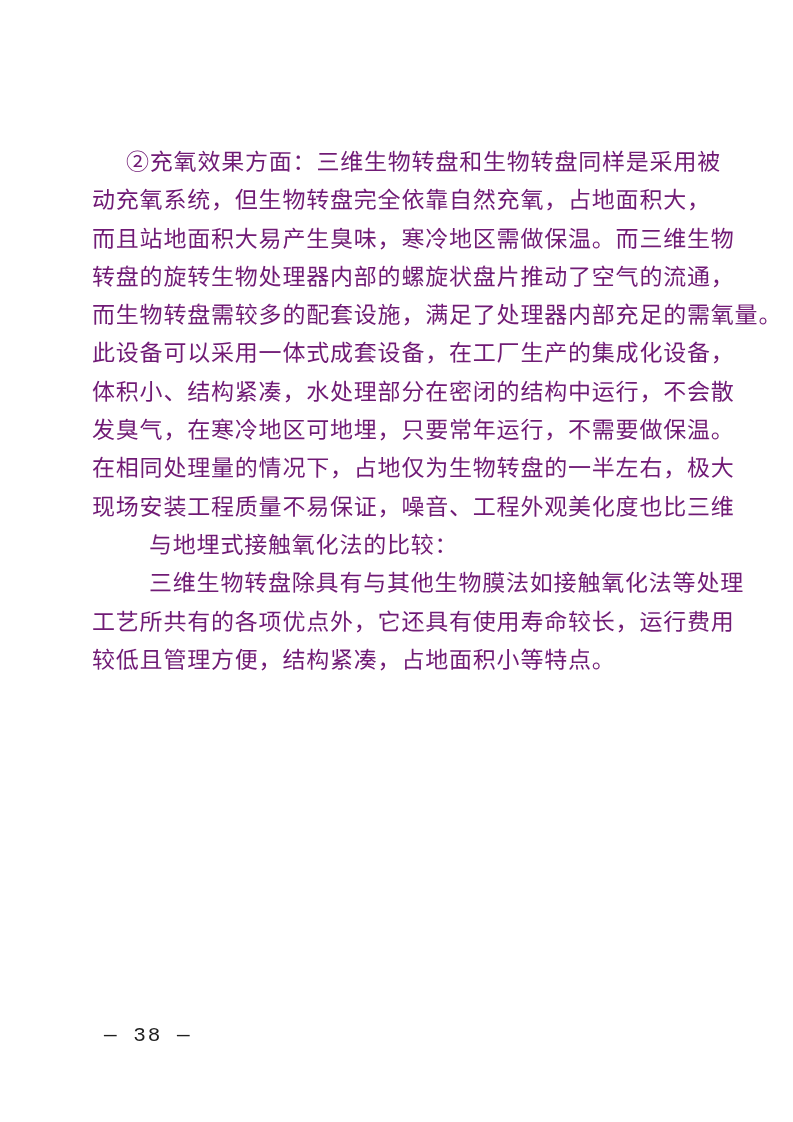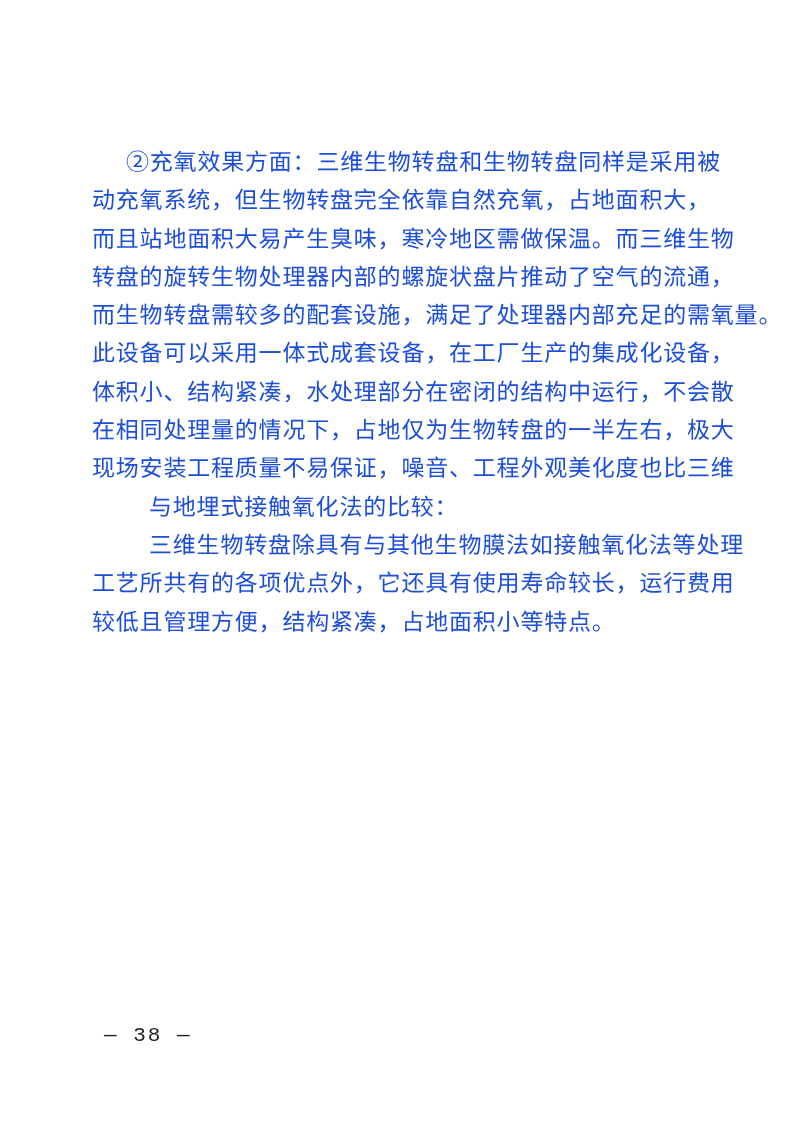--- a/index.html
+++ b/index.html
@@ -20,7 +20,7 @@
     left: 92px;
     top: 144px;
     width: 660px;
-    color: #1d4ed8;
+    color: #701a75;
   }
   .line {
     font-size: 23px;

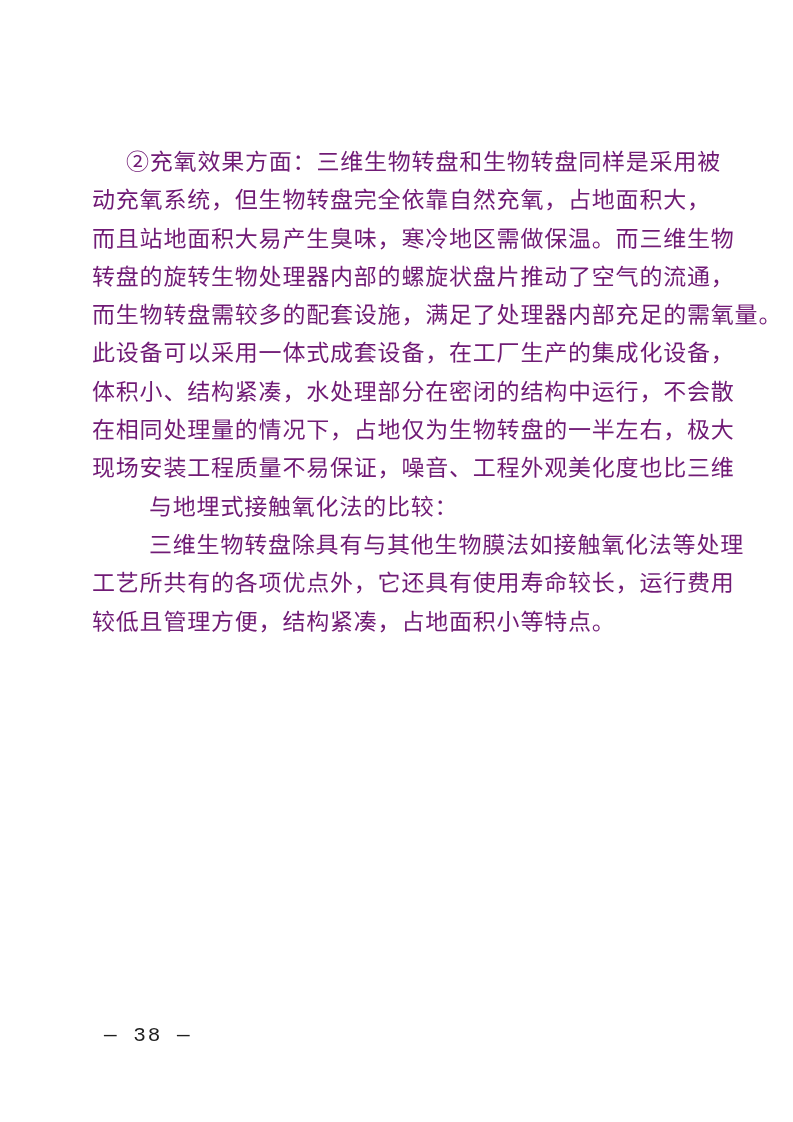--- a/index.html
+++ b/index.html
@@ -53,6 +53,7 @@
       <div class="line">而生物转盘需较多的配套设施，满足了处理器内部充足的需氧量。</div>
       <div class="line">此设备可以采用一体式成套设备，在工厂生产的集成化设备，</div>
       <div class="line">体积小、结构紧凑，水处理部分在密闭的结构中运行，不会散</div>
+      <div class="line">发臭气，在寒冷地区可地埋，只要常年运行，不需要做保温。</div>
       <div class="line">在相同处理量的情况下，占地仅为生物转盘的一半左右，极大</div>
       <div class="line">现场安装工程质量不易保证，噪音、工程外观美化度也比三维</div>
       <div class="line ind-p2">与地埋式接触氧化法的比较：</div>

